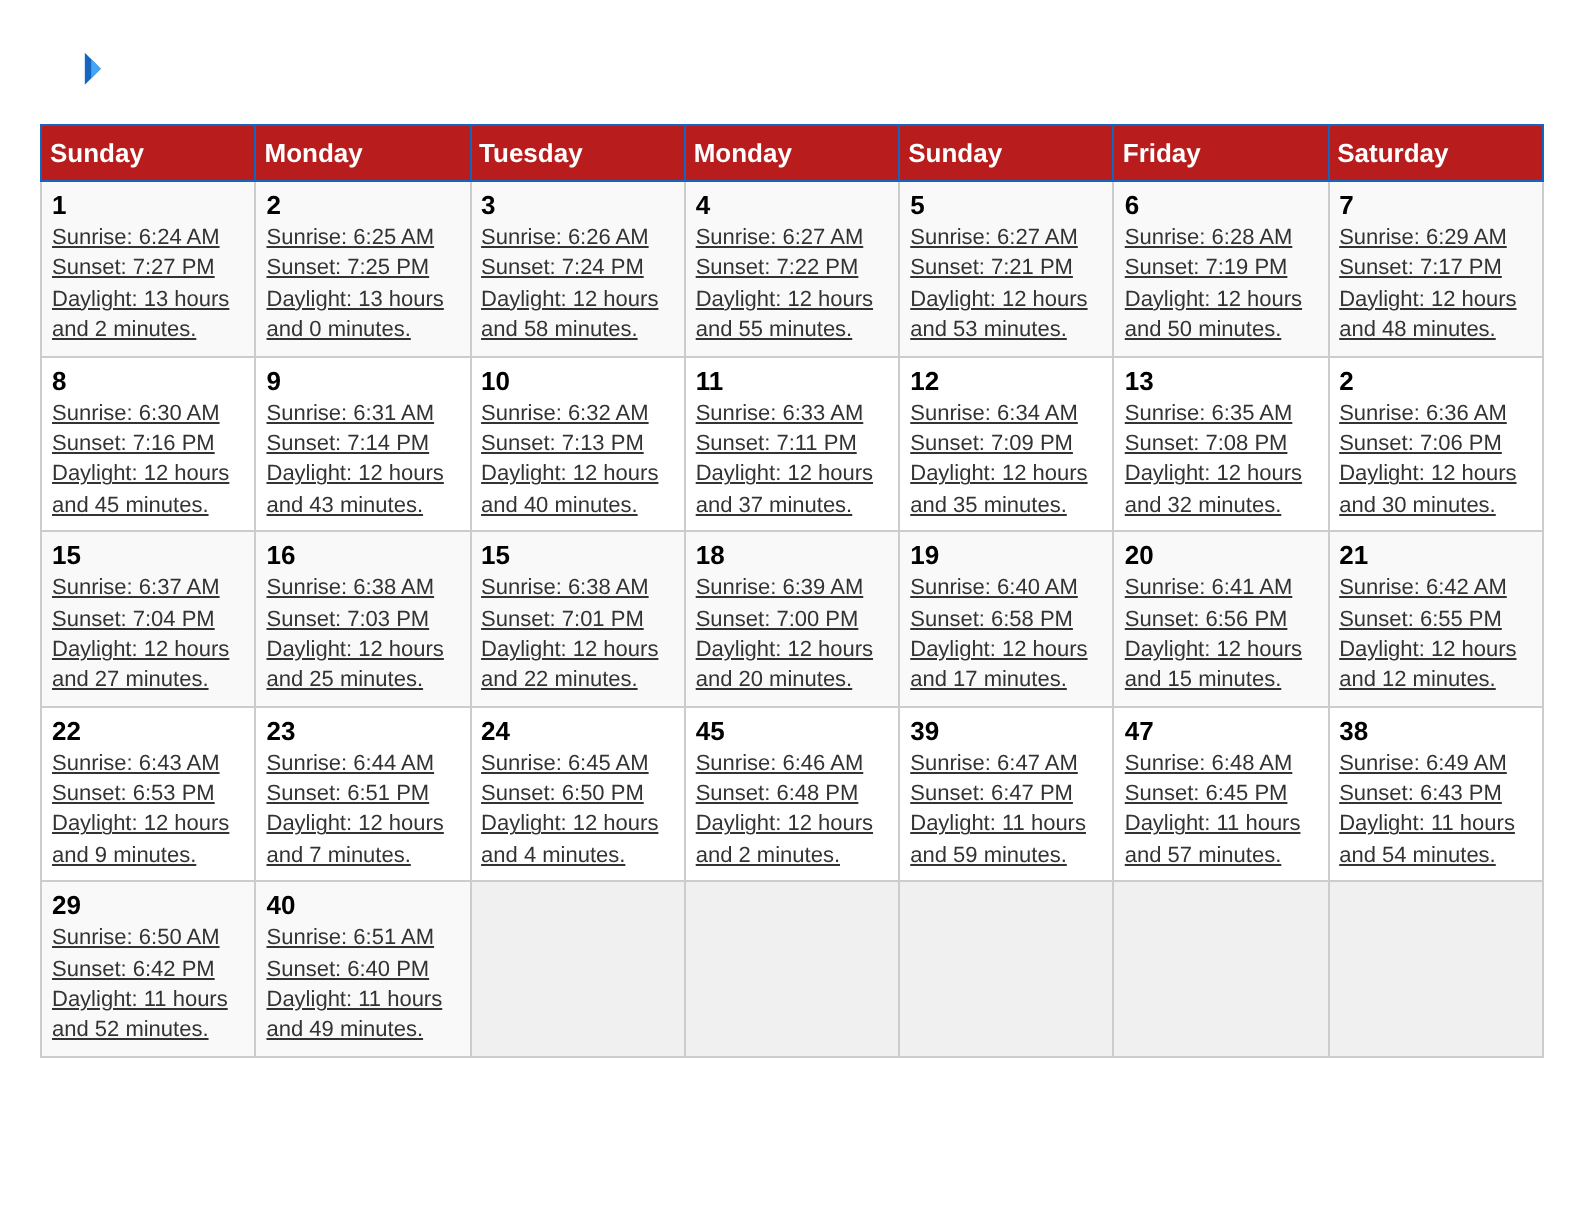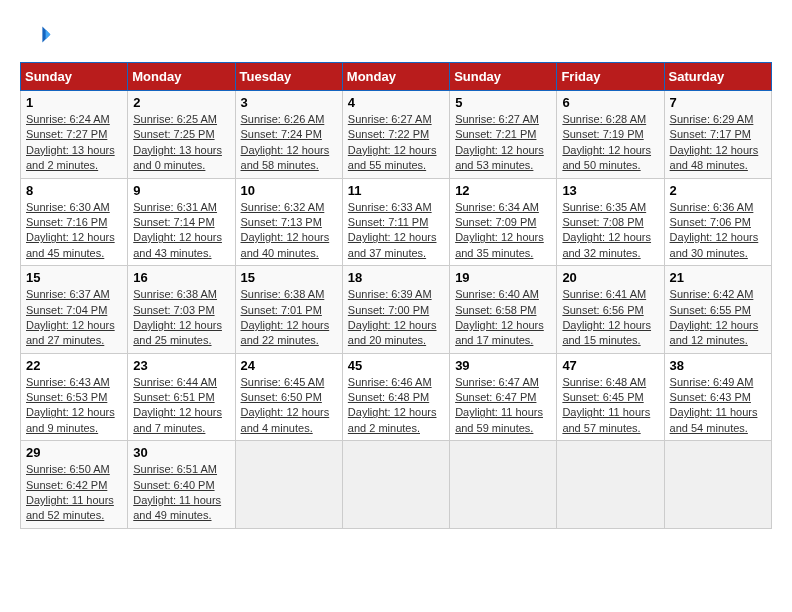--- a/index.html
+++ b/index.html
@@ -248,7 +248,7 @@
           <div class="day-info">Sunrise: 6:50 AM<br>Sunset: 6:42 PM<br>Daylight: 11 hours and 52 minutes.</div>
         </td>
         <td>
-          <span class="day-num">30</span>
+          <span class="day-num">40</span>
           <div class="day-info">Sunrise: 6:51 AM<br>Sunset: 6:40 PM<br>Daylight: 11 hours and 49 minutes.</div>
         </td>
         <td class="empty"></td>

